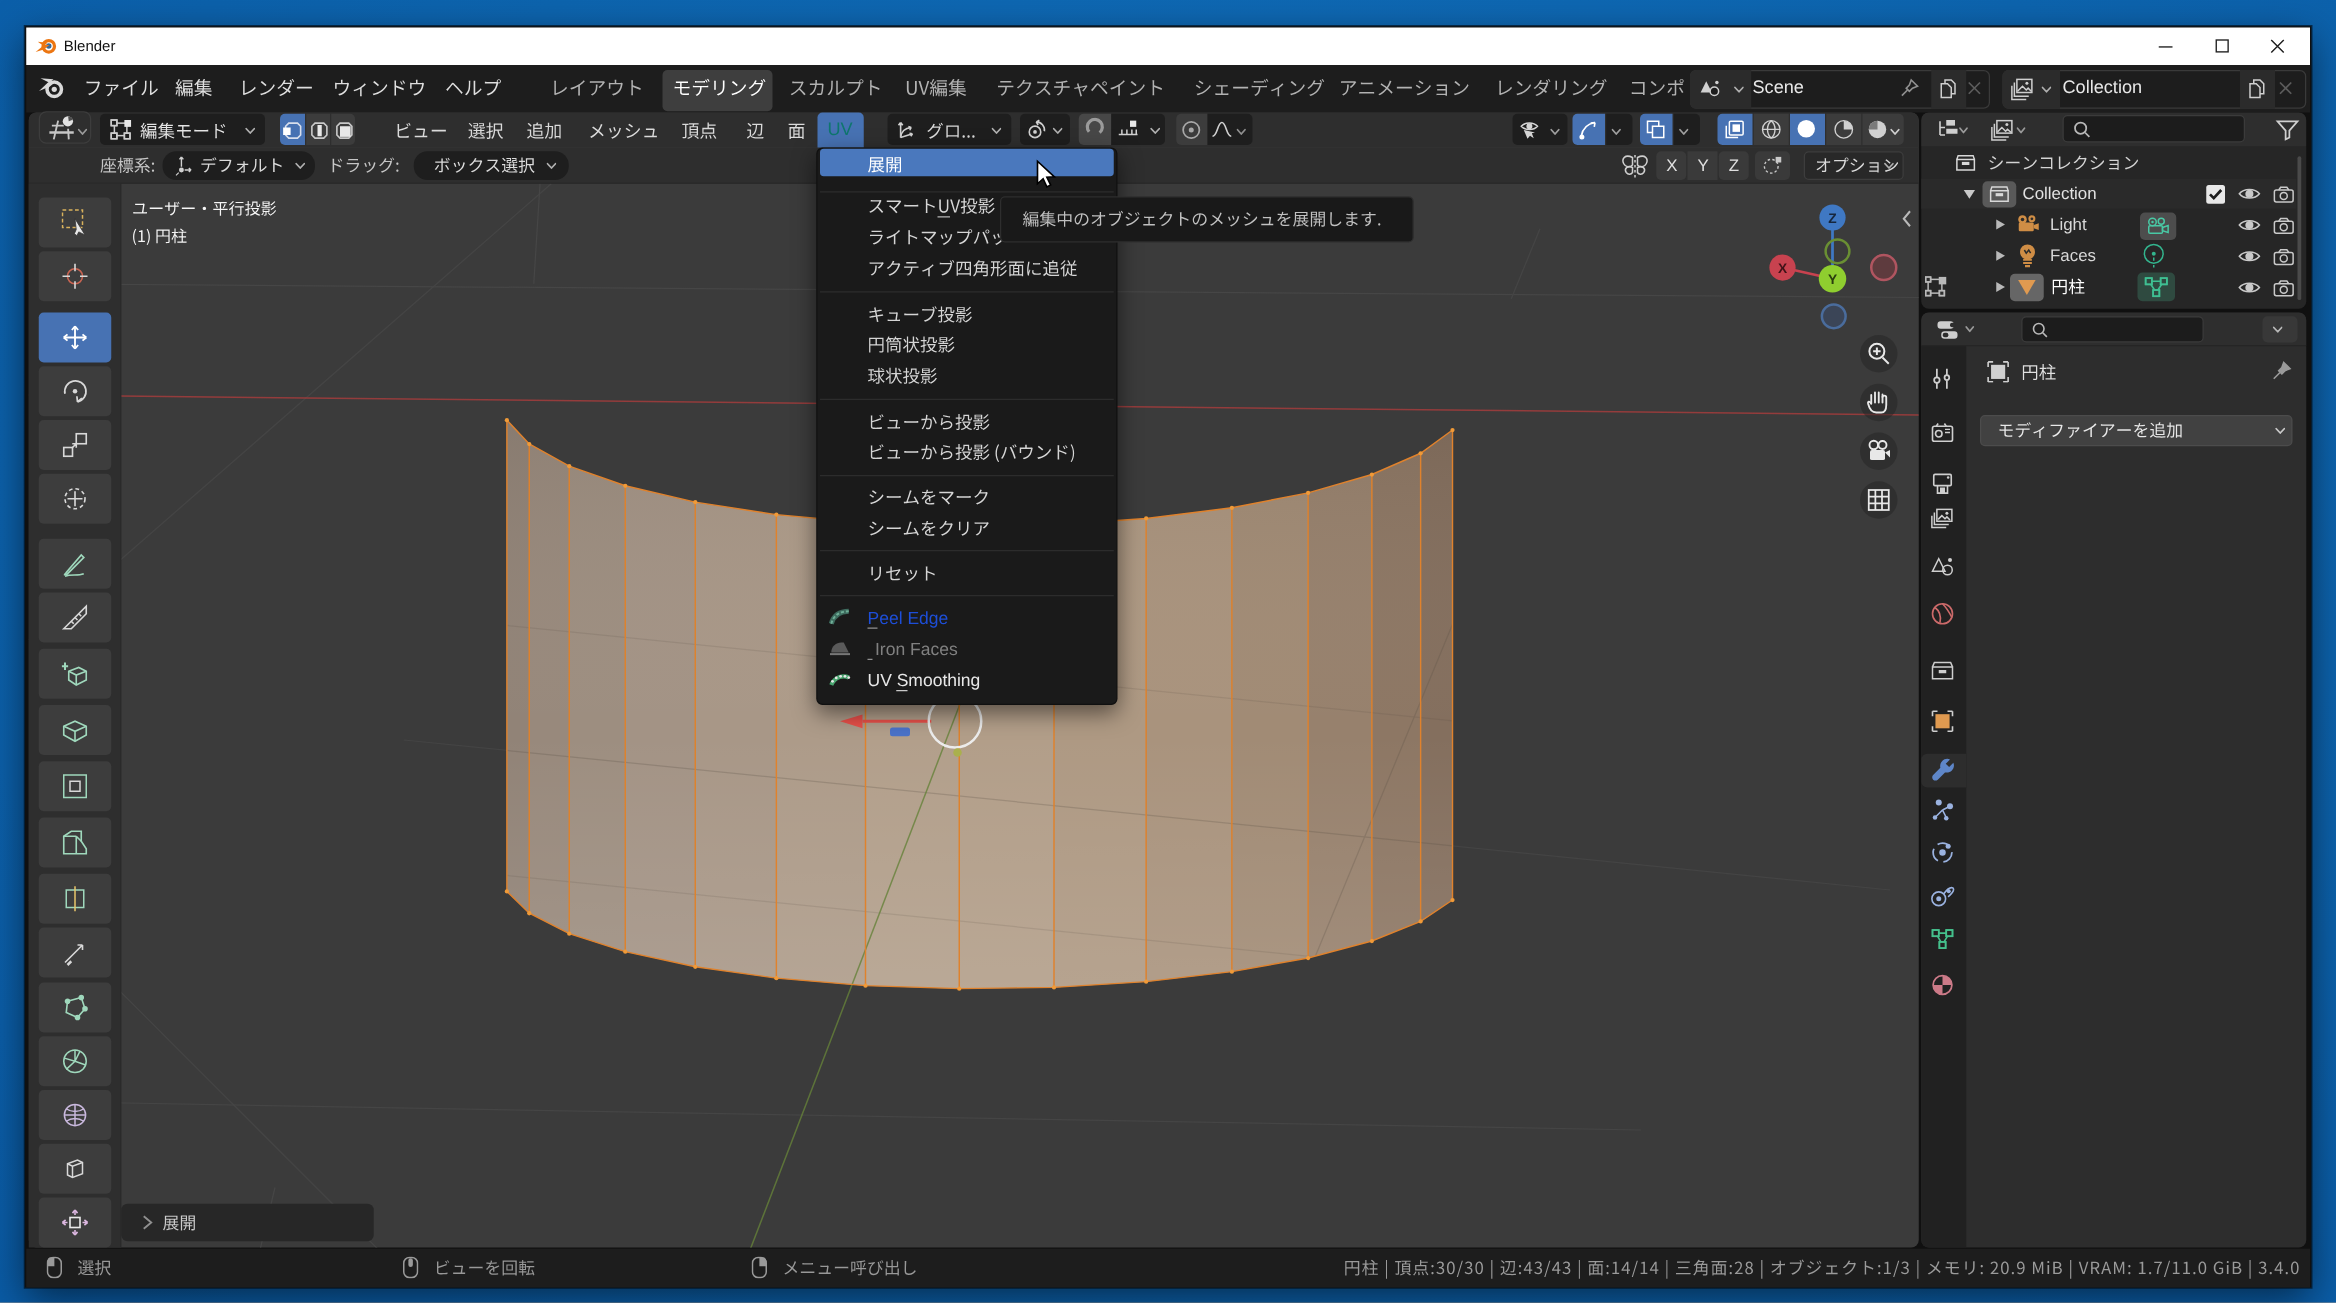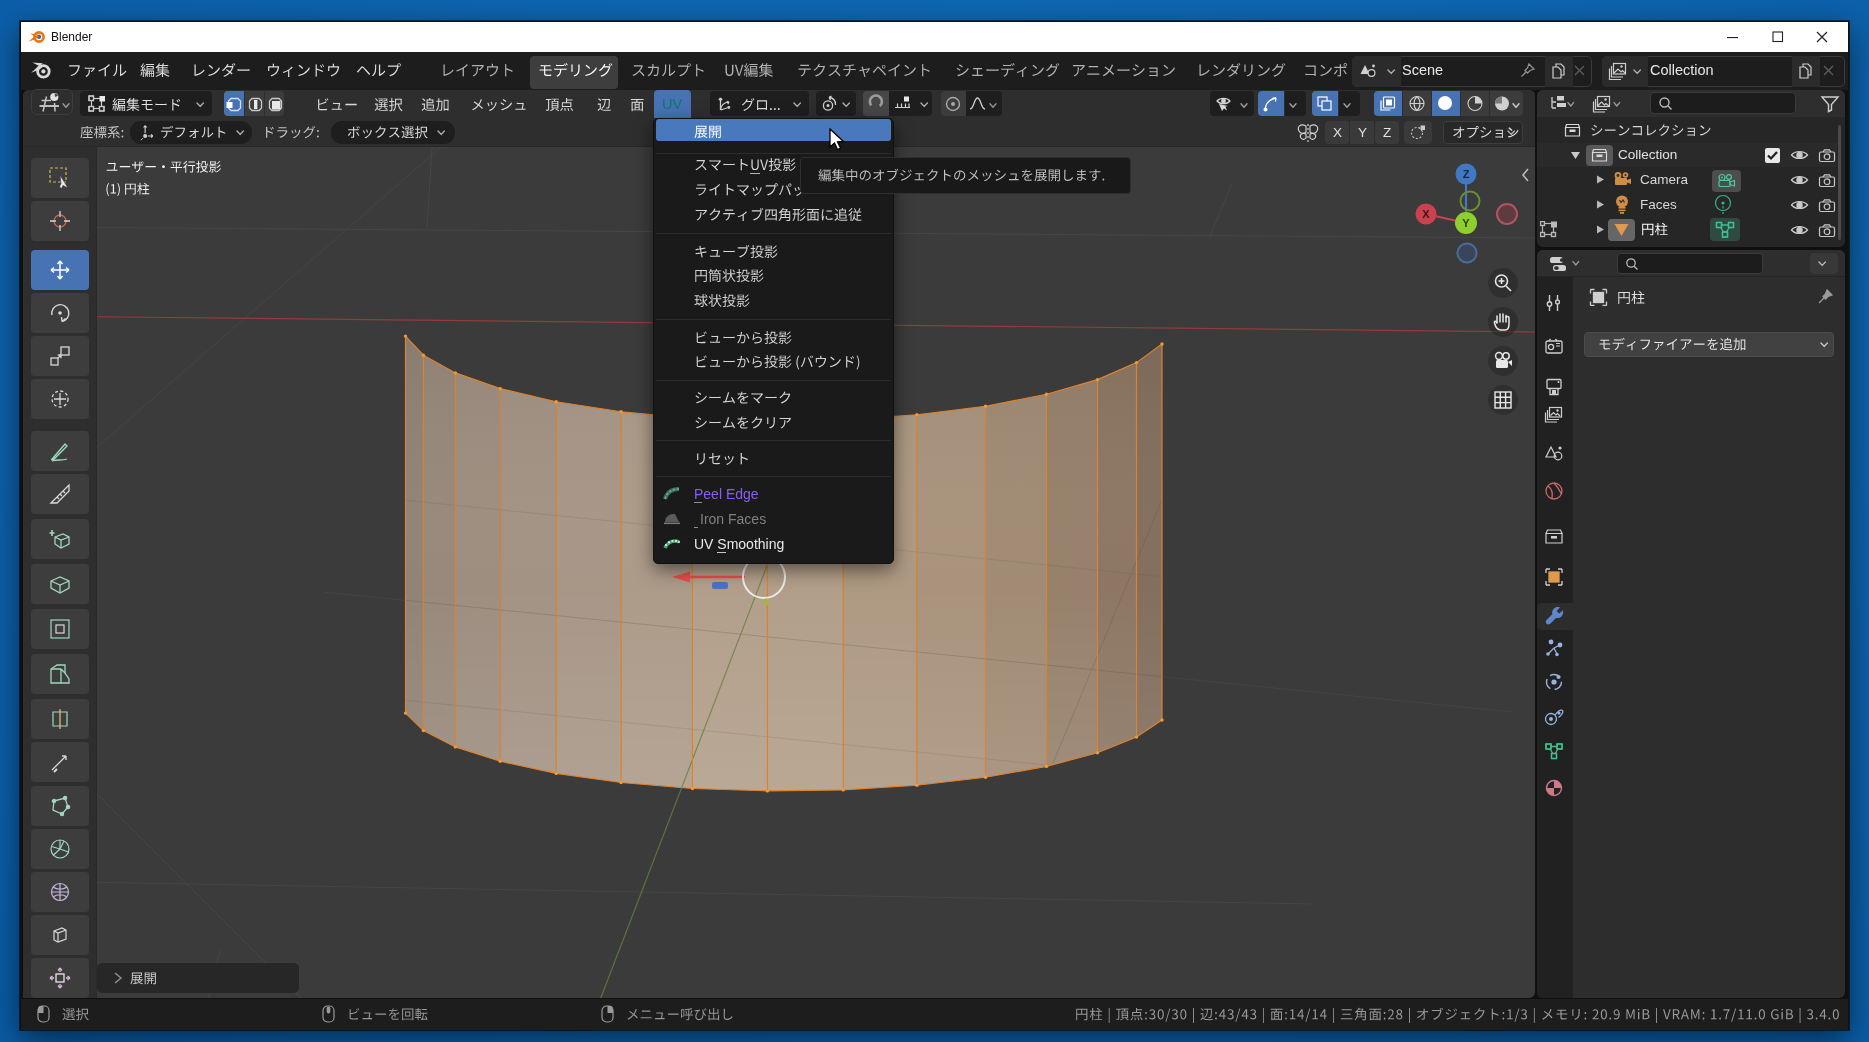--- a/index.html
+++ b/index.html
@@ -845,7 +845,7 @@
       <circle cx="13.5" cy="4" r="1.1" fill="#2b2b2b"></circle>
     </g>
   </svg>
-<div style="position:absolute;left:1640.0px;top:169.8px;font:400 13.5px 'Liberation Sans', sans-serif;color:#d8d8d8;line-height:19.4px;white-space:pre;">Camera</div>
+<div style="position:absolute;left:1640.0px;top:169.8px;font:400 13.5px 'Liberation Sans', sans-serif;color:#d8d8d8;line-height:19.4px;white-space:pre;">Light</div>
 <div style="position:absolute;left:1712px;top:170px;width:29px;height:22px;background:#4d4d4d;border-radius:4px;"></div>
 <svg style="position:absolute;left:1716px;top:173px" width="21" height="16" viewBox="0 0 21 16">
     <g fill="none" stroke="#49c9a5" stroke-width="1.2">

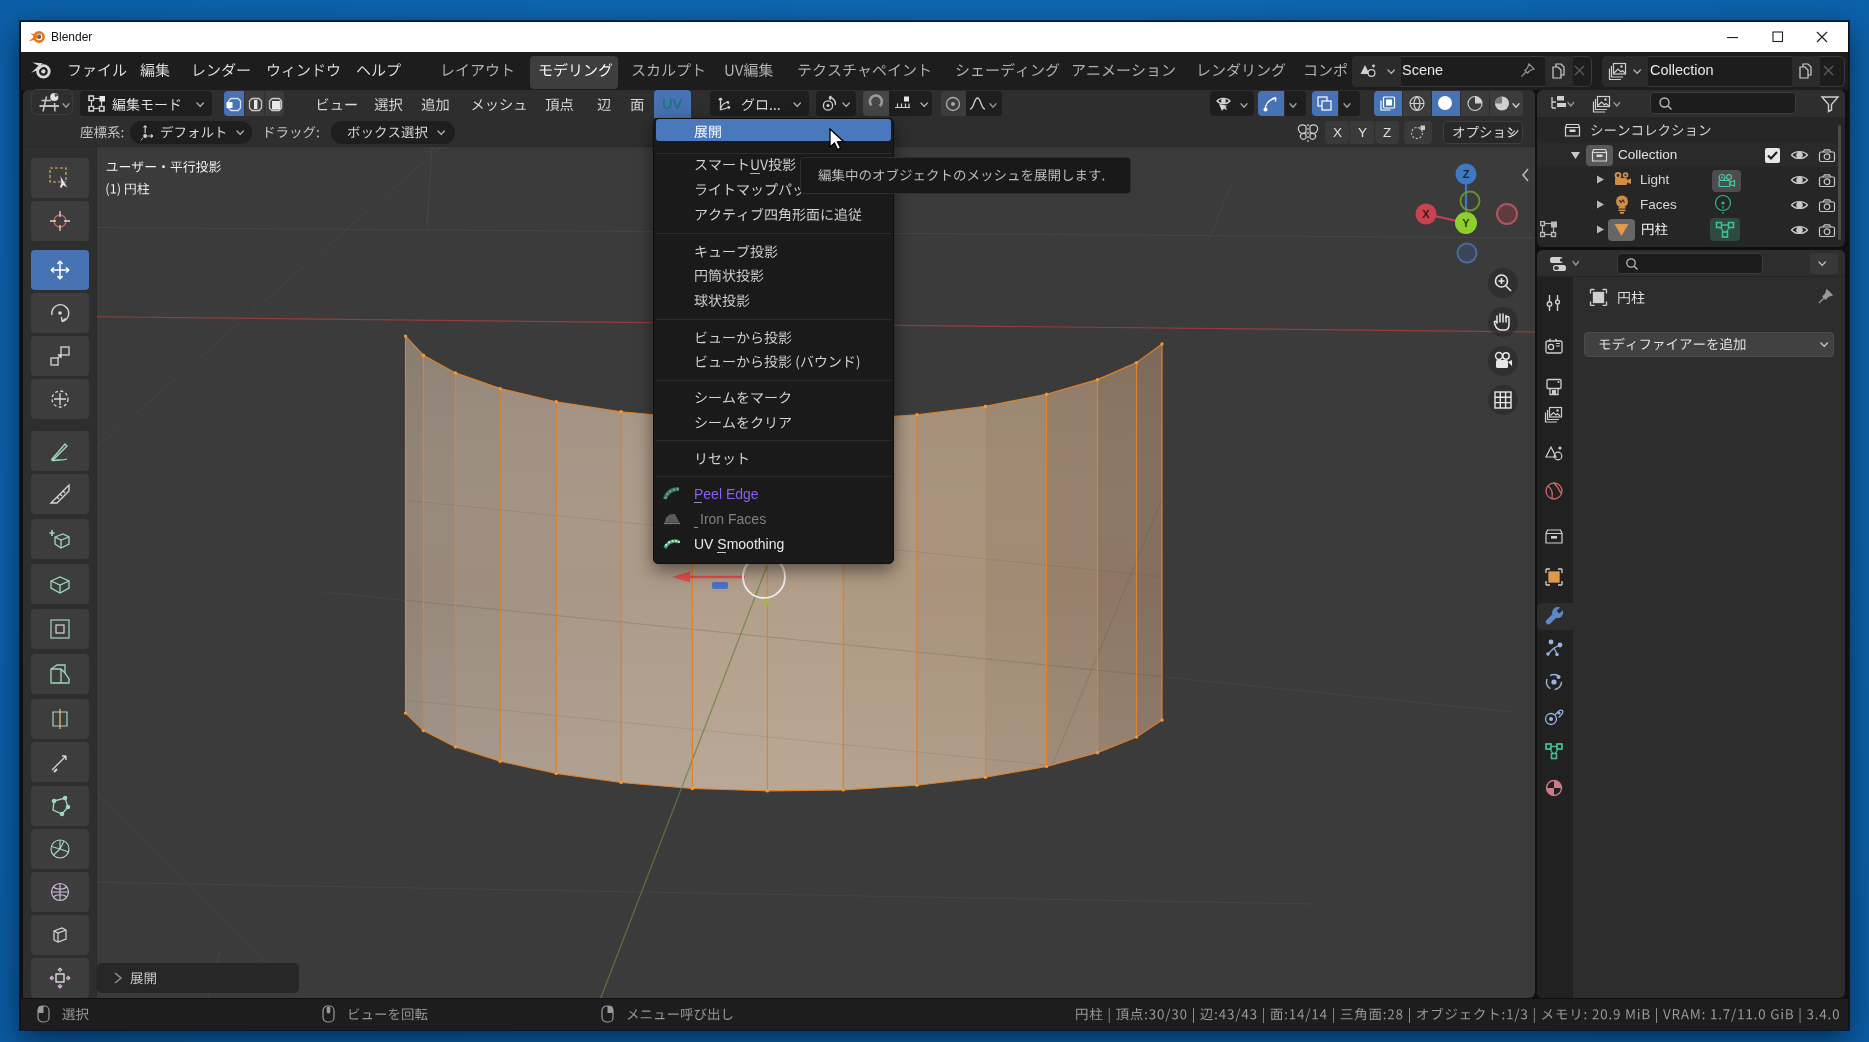--- a/index.html
+++ b/index.html
@@ -719,7 +719,7 @@
 <div style="position:absolute;left:656px;top:380px;width:235px;height:1px;background:#2c2c2c;border-radius:0px;"></div>
 <div style="position:absolute;left:656px;top:440px;width:235px;height:1px;background:#2c2c2c;border-radius:0px;"></div>
 <div style="position:absolute;left:656px;top:476px;width:235px;height:1px;background:#2c2c2c;border-radius:0px;"></div>
-<div style="position:absolute;left:694.0px;top:483.9px;font:400 14px 'Liberation Sans', sans-serif;color:#8b5cf6;line-height:20.2px;white-space:pre;">Peel Edge</div>
+<div style="position:absolute;left:694.0px;top:483.9px;font:400 14px 'Liberation Sans', sans-serif;color:#1d4ed8;line-height:20.2px;white-space:pre;">Peel Edge</div>
 <div style="position:absolute;left:700px;top:508.9px;font:400 14px 'Liberation Sans', sans-serif;color:#808080;line-height:20.2px;white-space:pre;">Iron Faces</div>
 <div style="position:absolute;left:694.0px;top:533.7px;font:400 14px 'Liberation Sans', sans-serif;color:#e8e8e8;line-height:20.2px;white-space:pre;">UV Smoothing</div>
 <svg style="position:absolute;left:663px;top:486px" width="18" height="16" viewBox="0 0 18 16">

